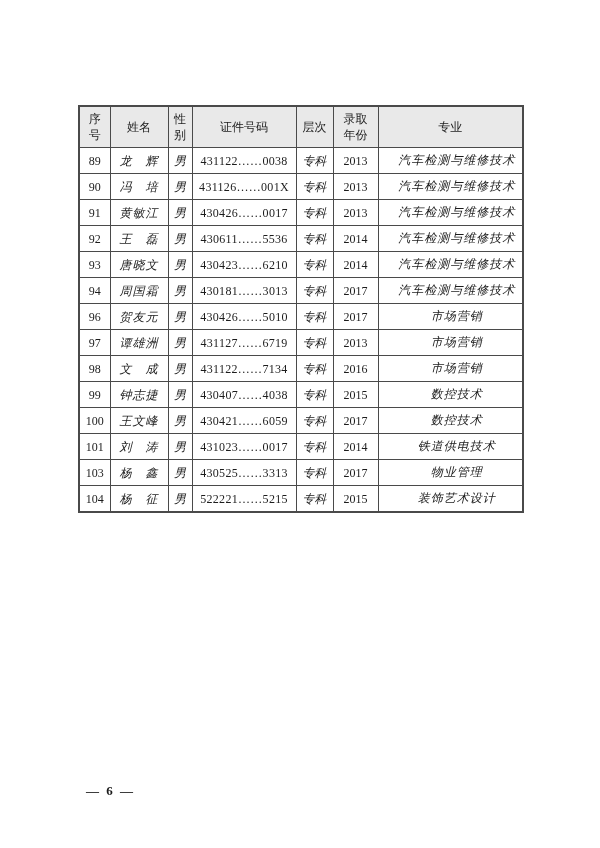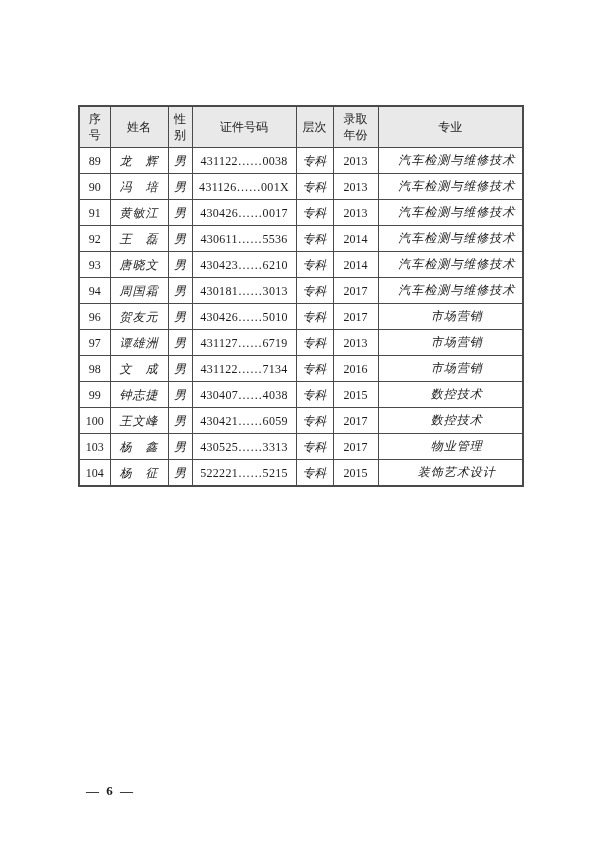--- a/index.html
+++ b/index.html
@@ -206,6 +206,15 @@
     <td class="c-major kai">数控技术</td>
   </tr>
 
+  <tr>
+    <td class="c-no">101</td>
+    <td class="c-name kai">刘　涛</td>
+    <td class="kai">男</td>
+    <td class="c-id">431023……0017</td>
+    <td class="kai">专科</td>
+    <td class="c-year">2014</td>
+    <td class="c-major kai">铁道供电技术</td>
+  </tr>
 
 
   <tr>

